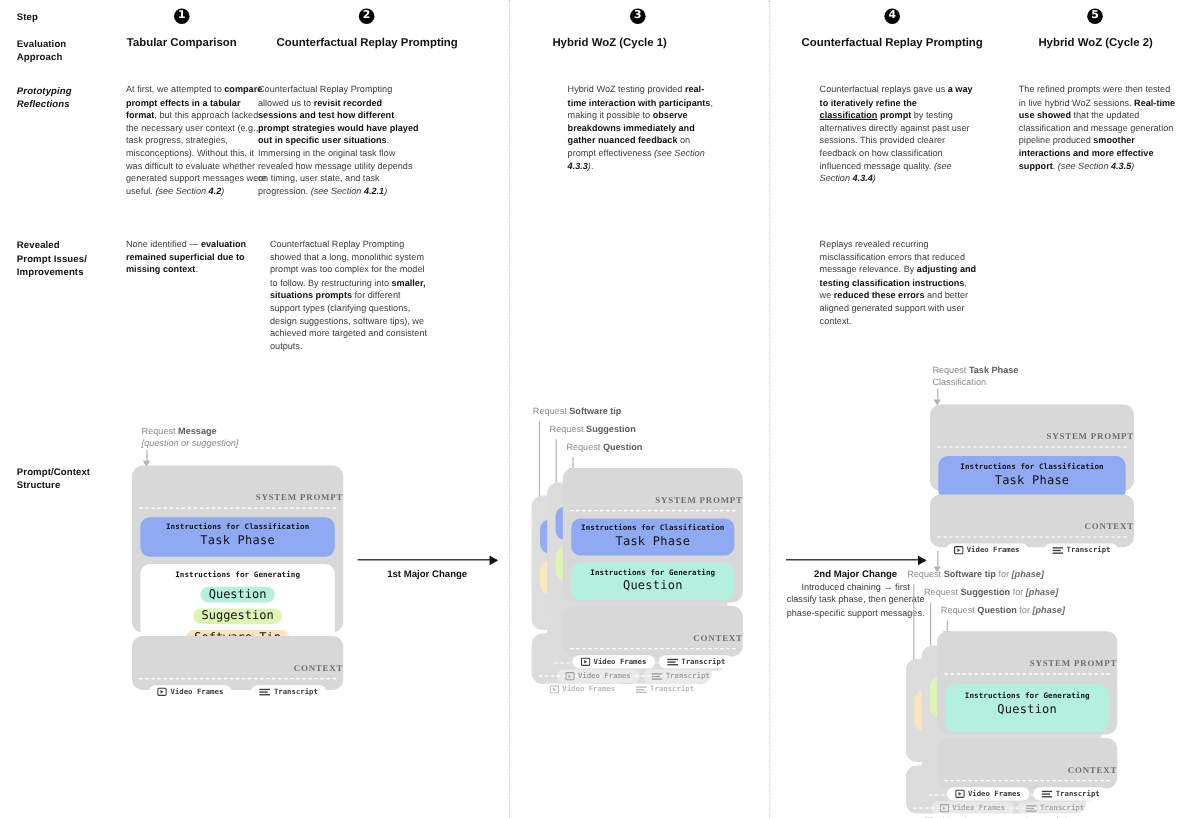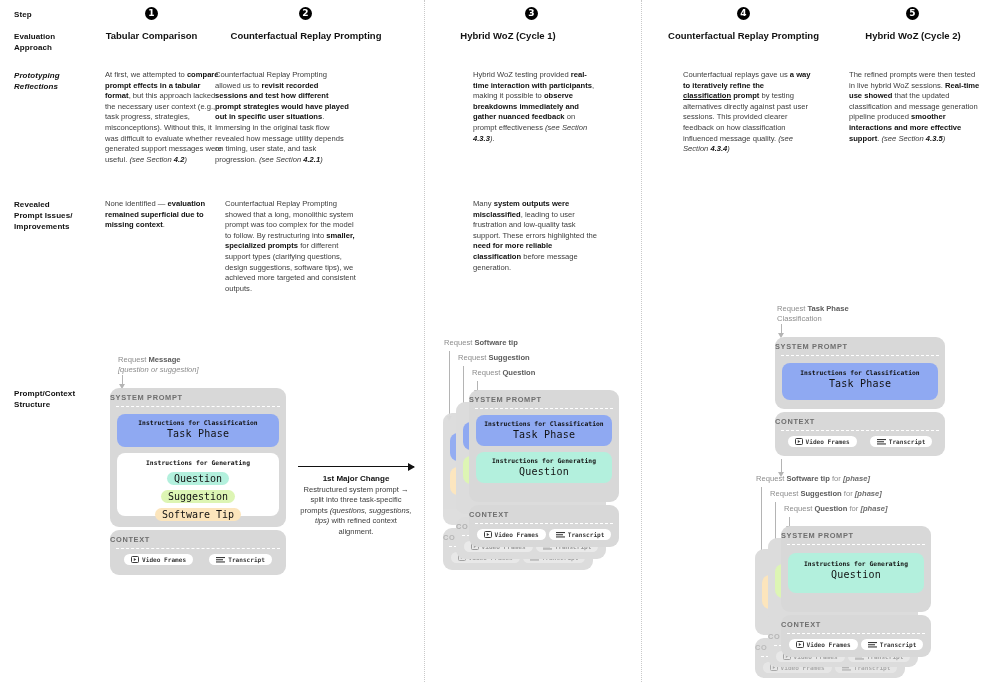--- a/index.html
+++ b/index.html
@@ -193,7 +193,6 @@
 
   <div class="abs para" style="left:105px; top:199px; width:117px;">None identified — <b>evaluation remained superficial due to missing context</b>.</div>
   <div class="abs para" style="left:225px; top:199px; width:134px;">Counterfactual Replay Prompting showed that a long, monolithic system prompt was too complex for the model to follow. By restructuring into <b>smaller, specialized prompts</b> for different support types (clarifying questions, design suggestions, software tips), we achieved more targeted and consistent outputs.</div>
-  <div class="abs para" style="left:473px; top:199px; width:124px;">Many <b>system outputs were misclassified</b>, leading to user frustration and low-quality task support. These errors highlighted the <b>need for more reliable classification</b> before message generation.</div>
 
   <div class="abs req" style="left:118px; top:355px;">
     <span class="plain">Request </span><b>Message</b>

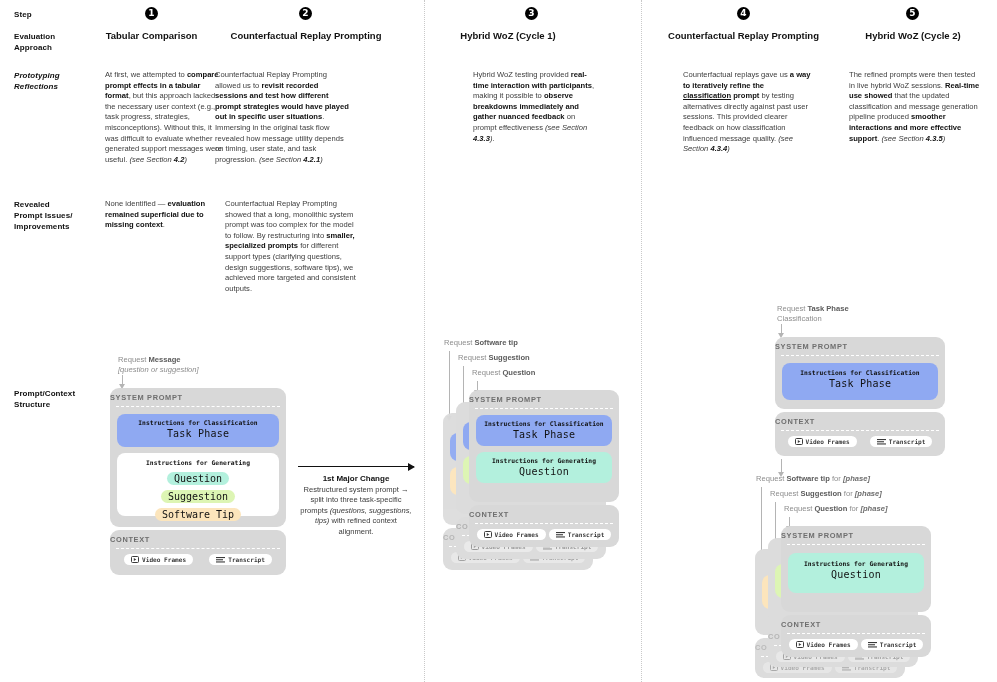--- a/index.html
+++ b/index.html
@@ -193,6 +193,7 @@
 
   <div class="abs para" style="left:105px; top:199px; width:117px;">None identified — <b>evaluation remained superficial due to missing context</b>.</div>
   <div class="abs para" style="left:225px; top:199px; width:134px;">Counterfactual Replay Prompting showed that a long, monolithic system prompt was too complex for the model to follow. By restructuring into <b>smaller, specialized prompts</b> for different support types (clarifying questions, design suggestions, software tips), we achieved more targeted and consistent outputs.</div>
+  <div class="abs para" style="left:683px; top:199px; width:131px;">Replays revealed recurring misclassification errors that reduced message relevance. By <b>adjusting and testing classification instructions</b>, we <b>reduced these errors</b> and better aligned generated support with user context.</div>
 
   <div class="abs req" style="left:118px; top:355px;">
     <span class="plain">Request </span><b>Message</b>

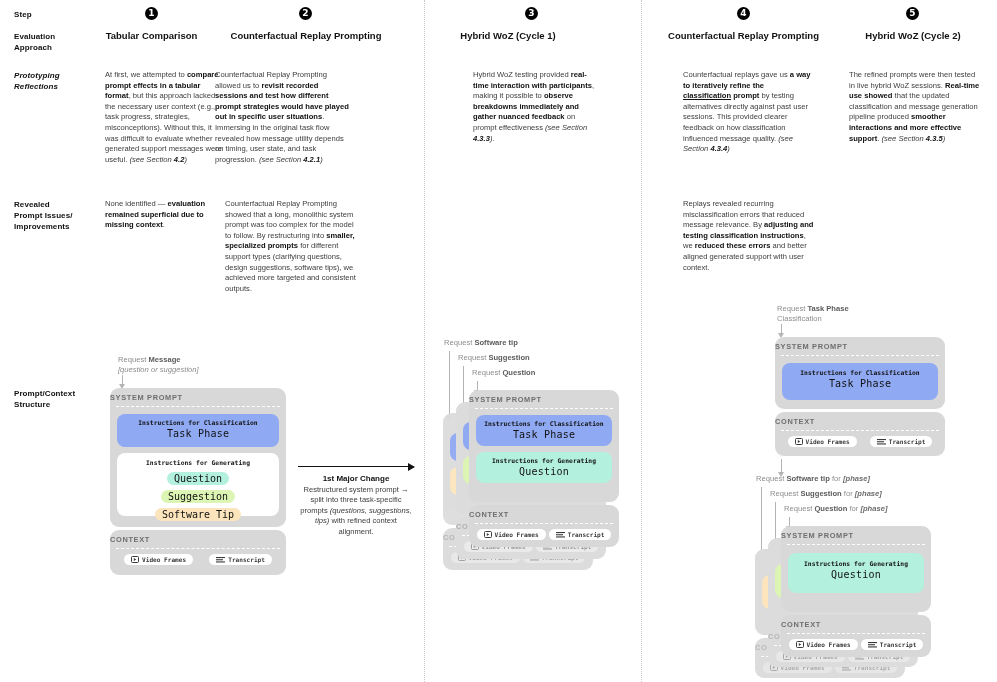--- a/index.html
+++ b/index.html
@@ -192,7 +192,7 @@
   <div class="abs para" style="left:849px; top:70px; width:131px;">The refined prompts were then tested in live hybrid WoZ sessions. <b>Real-time use showed</b> that the updated classification and message generation pipeline produced <b>smoother interactions and more effective support</b>. <i>(see Section <b>4.3.5</b>)</i></div>
 
   <div class="abs para" style="left:105px; top:199px; width:117px;">None identified — <b>evaluation remained superficial due to missing context</b>.</div>
-  <div class="abs para" style="left:225px; top:199px; width:134px;">Counterfactual Replay Prompting showed that a long, monolithic system prompt was too complex for the model to follow. By restructuring into <b>smaller, specialized prompts</b> for different support types (clarifying questions, design suggestions, software tips), we achieved more targeted and consistent outputs.</div>
+  <div class="abs para" style="left:225px; top:199px; width:134px;">Counterfactual Replay Prompting showed that a long, monolithic system prompt was too complex for the model to follow. By restructuring into <b>smaller, situations prompts</b> for different support types (clarifying questions, design suggestions, software tips), we achieved more targeted and consistent outputs.</div>
   <div class="abs para" style="left:683px; top:199px; width:131px;">Replays revealed recurring misclassification errors that reduced message relevance. By <b>adjusting and testing classification instructions</b>, we <b>reduced these errors</b> and better aligned generated support with user context.</div>
 
   <div class="abs req" style="left:118px; top:355px;">

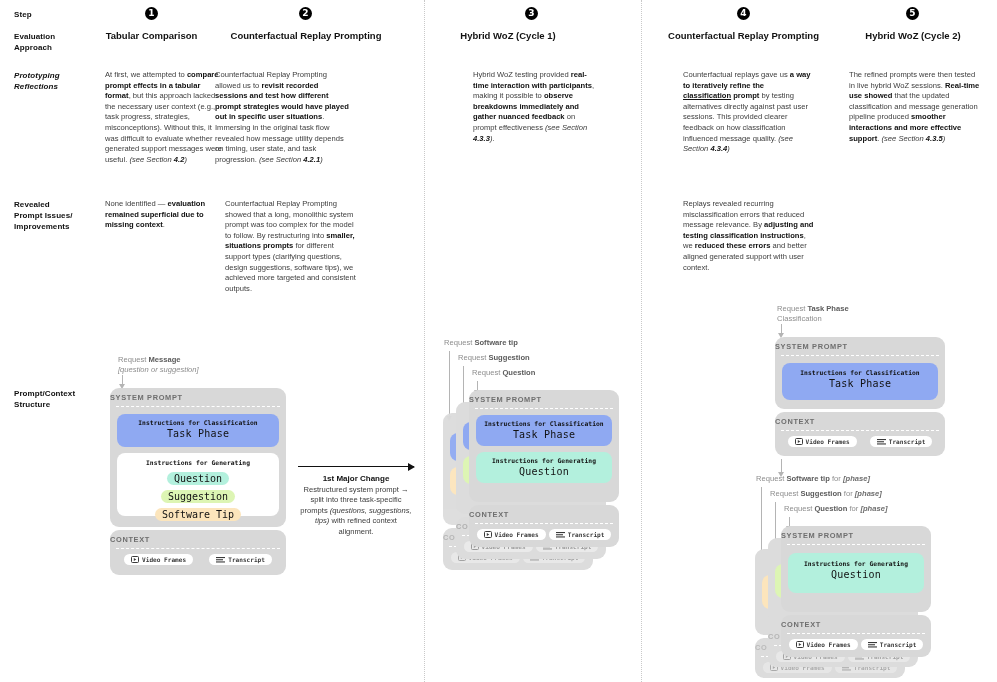--- a/index.html
+++ b/index.html
@@ -70,11 +70,11 @@
   }
   .card.ghost { background: #dcdcdc; }
   .card-title {
-    text-align: left;
-    font-family: Liberation Sans, sans-serif;
+    text-align: right;
+    font-family: Liberation Serif, serif;
     font-size: 7.4px; font-weight: bold; letter-spacing: 0.09em;
     color: #6e6e6e;
-    padding-top: 5px;
+    padding-top: 22px;
   }
   .dashsep {
     border-top: 1.4px dashed #ffffff;

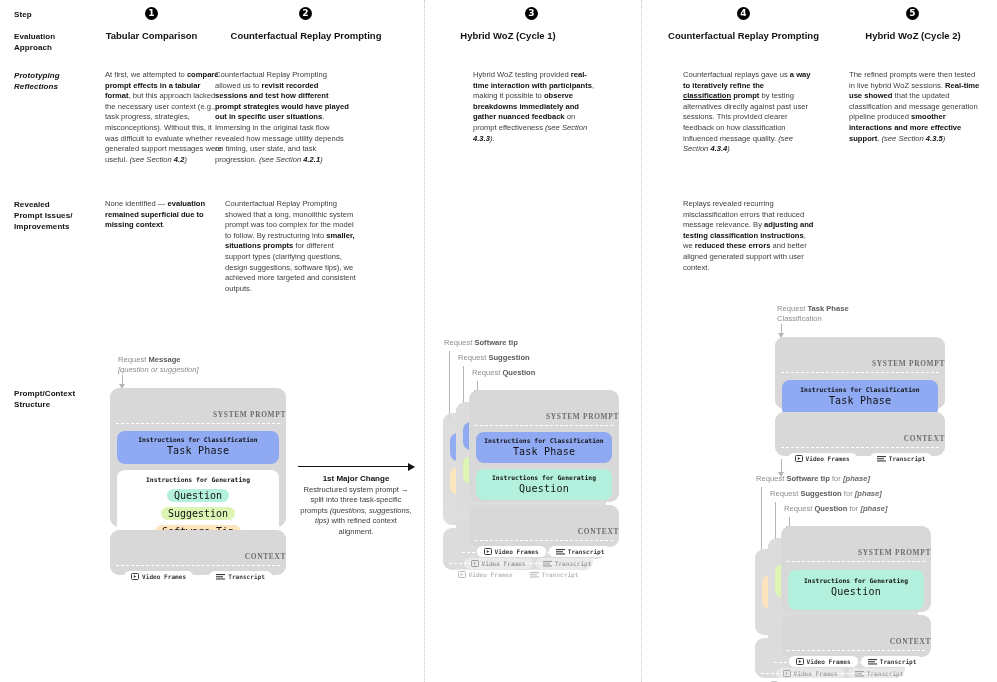--- a/index.html
+++ b/index.html
@@ -382,6 +382,11 @@
     </div>
   </div>
 
+  <div class="abs" style="left:655px; top:466px; width:116px;">
+    <div class="arrow-line"></div>
+    <div class="change-title">2nd Major Change</div>
+    <div class="change-desc">Introduced chaining → first classify task phase, then generate phase-specific support messages.</div>
+  </div>
 
   <div class="abs req" style="left:777px; top:304px;">
     <span class="plain">Request </span><b>Task Phase</b>

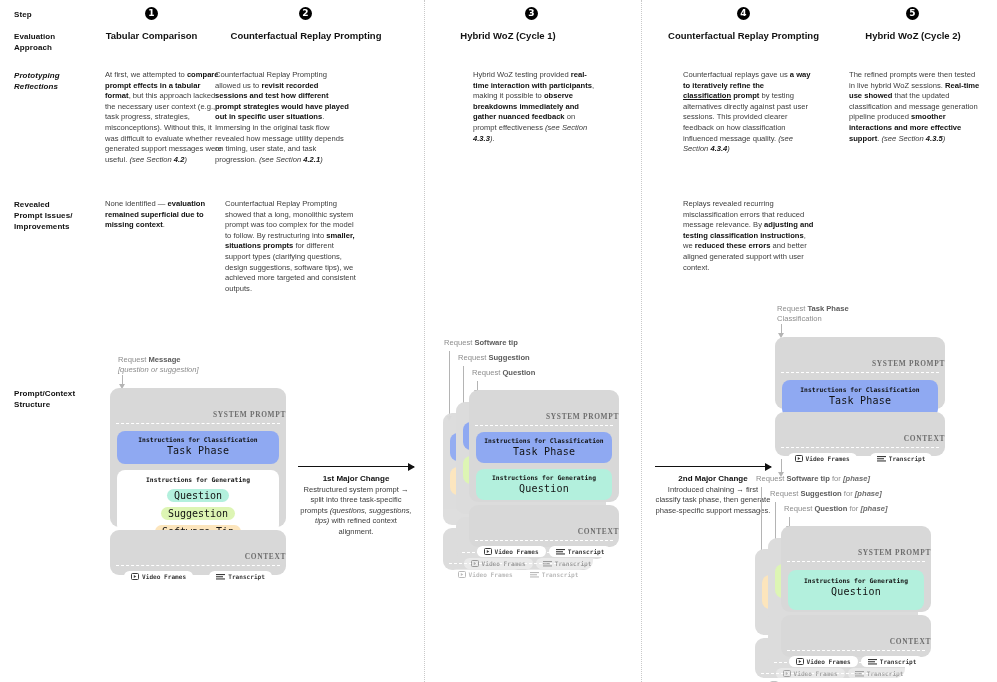--- a/index.html
+++ b/index.html
@@ -256,7 +256,6 @@
   <div class="abs" style="left:298px; top:466px; width:116px;">
     <div class="arrow-line"></div>
     <div class="change-title">1st Major Change</div>
-    <div class="change-desc">Restructured system prompt → split into three task-specific prompts <i>(questions, suggestions, tips)</i> with refined context alignment.</div>
   </div>
 
   <div class="abs req" style="left:444px; top:338px;">

